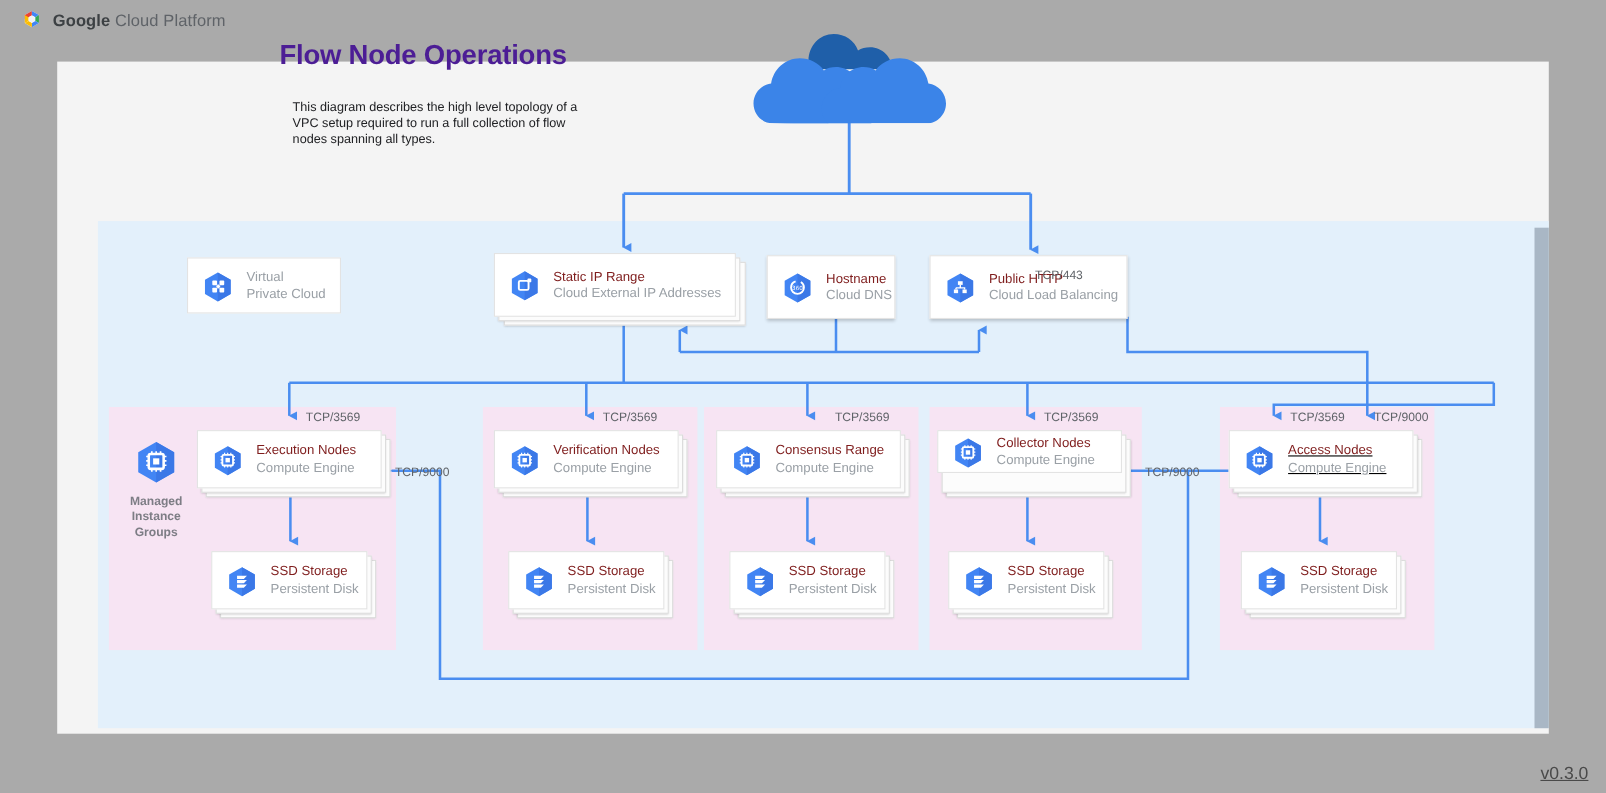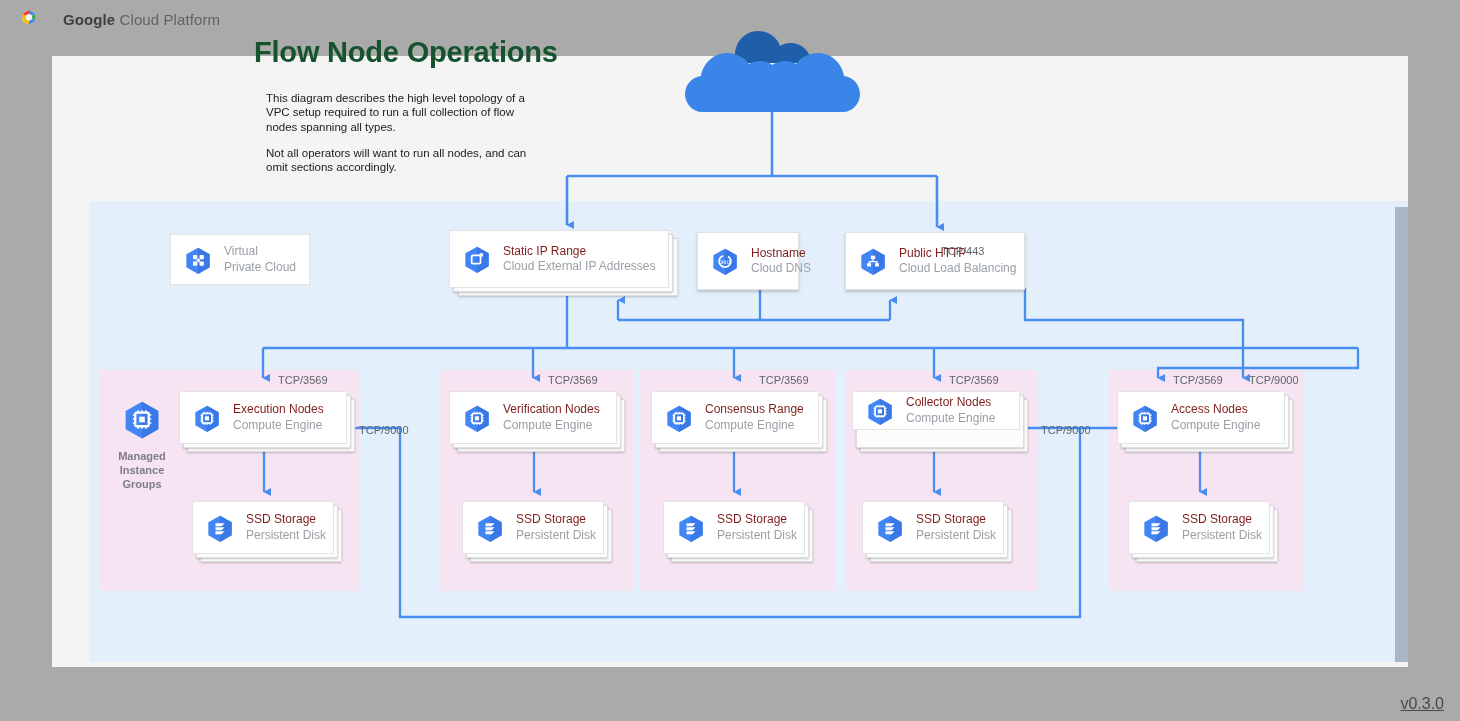--- a/index.html
+++ b/index.html
@@ -12,7 +12,7 @@
     position:relative;
   }
   
-  #brand{position:absolute;left:18px;top:8px;display:flex;align-items:center;gap:23px;}
+  #brand{position:absolute;left:18px;top:8px;display:flex;align-items:center;gap:8px;}
   #brand .logo{width:22px;height:22px;display:block;}
   #brand .brand-text{font-size:15px;color:#5f6368;letter-spacing:.1px;white-space:nowrap;}
   #brand .brand-text b{color:#3c4043;font-weight:bold;}

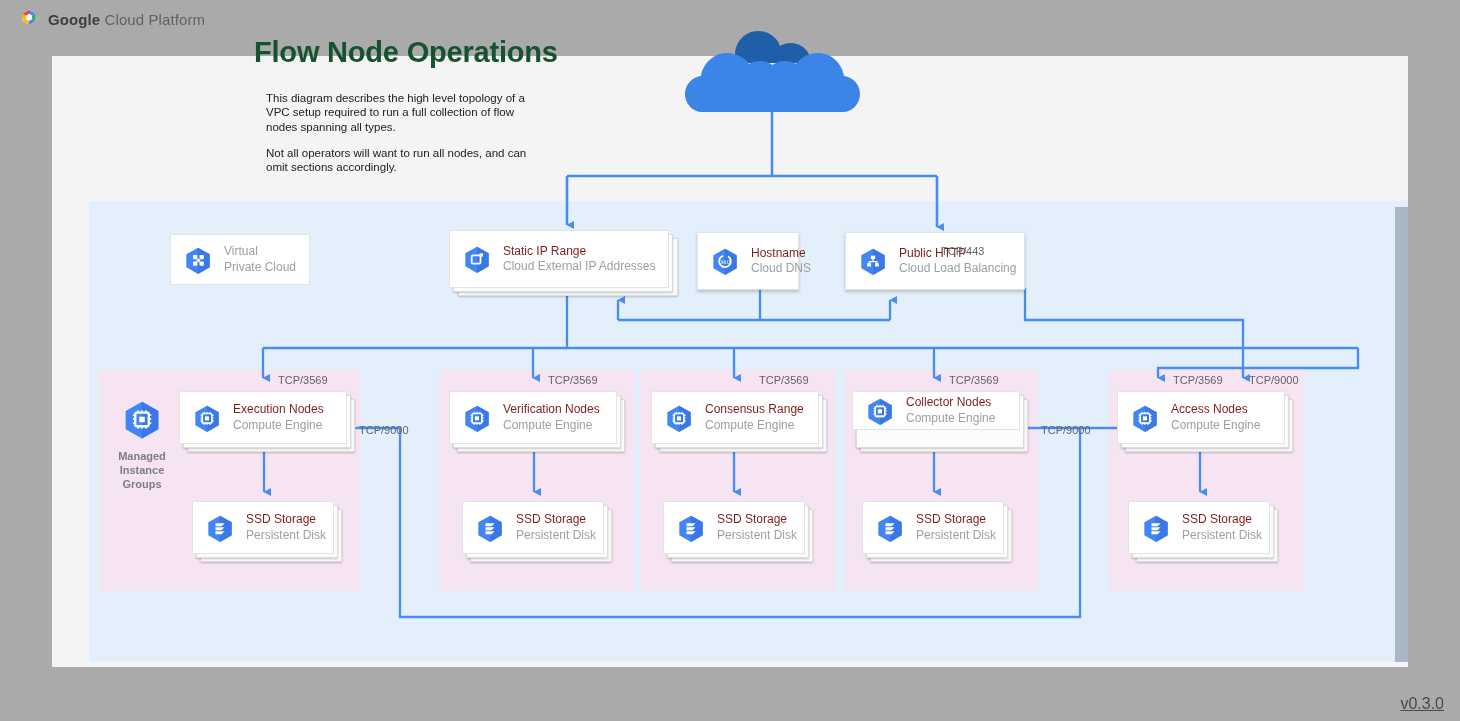--- a/index.html
+++ b/index.html
@@ -21,7 +21,7 @@
   #page{position:absolute;left:52px;top:56px;width:1356px;height:611px;background:#f4f4f4;}
 
   
-  #title{position:absolute;left:254px;top:36px;font-size:29px;font-weight:bold;color:#14532d;letter-spacing:-.2px;}
+  #title{position:absolute;left:254px;top:36px;font-size:25px;font-weight:bold;color:#4c1d95;letter-spacing:-.2px;}
   #desc{position:absolute;left:254px;top:79px;width:300px;font-size:11.5px;line-height:14.3px;color:#202124;}
   #desc p{margin:12px;}
 

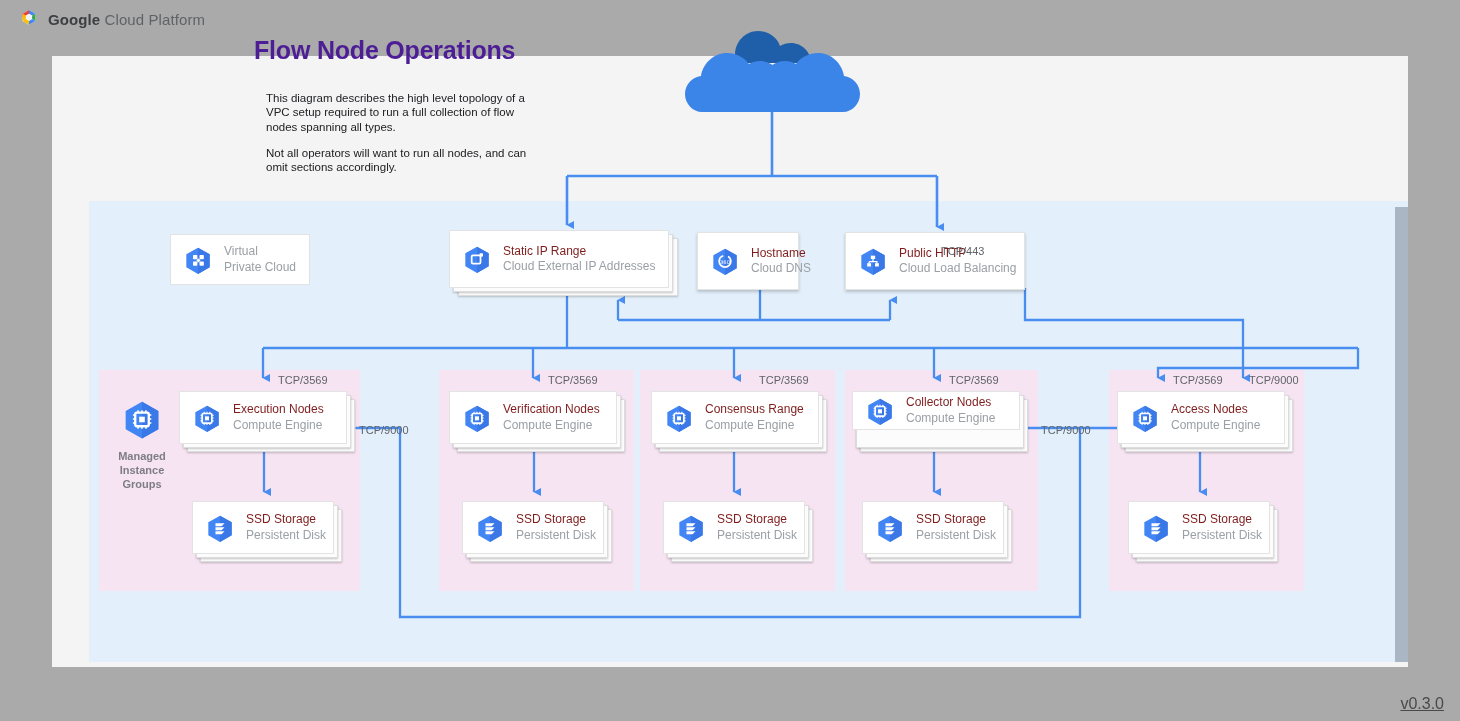--- a/index.html
+++ b/index.html
@@ -86,7 +86,6 @@
 <div id="title">Flow Node Operations</div>
 <div id="desc">
   <p>This diagram describes the high level topology of a VPC setup required to run a full collection of flow nodes spanning all types.</p>
-  <p>Not all operators will want to run all nodes, and can omit sections accordingly.</p>
 </div>
 
 <div id="vpc"></div>

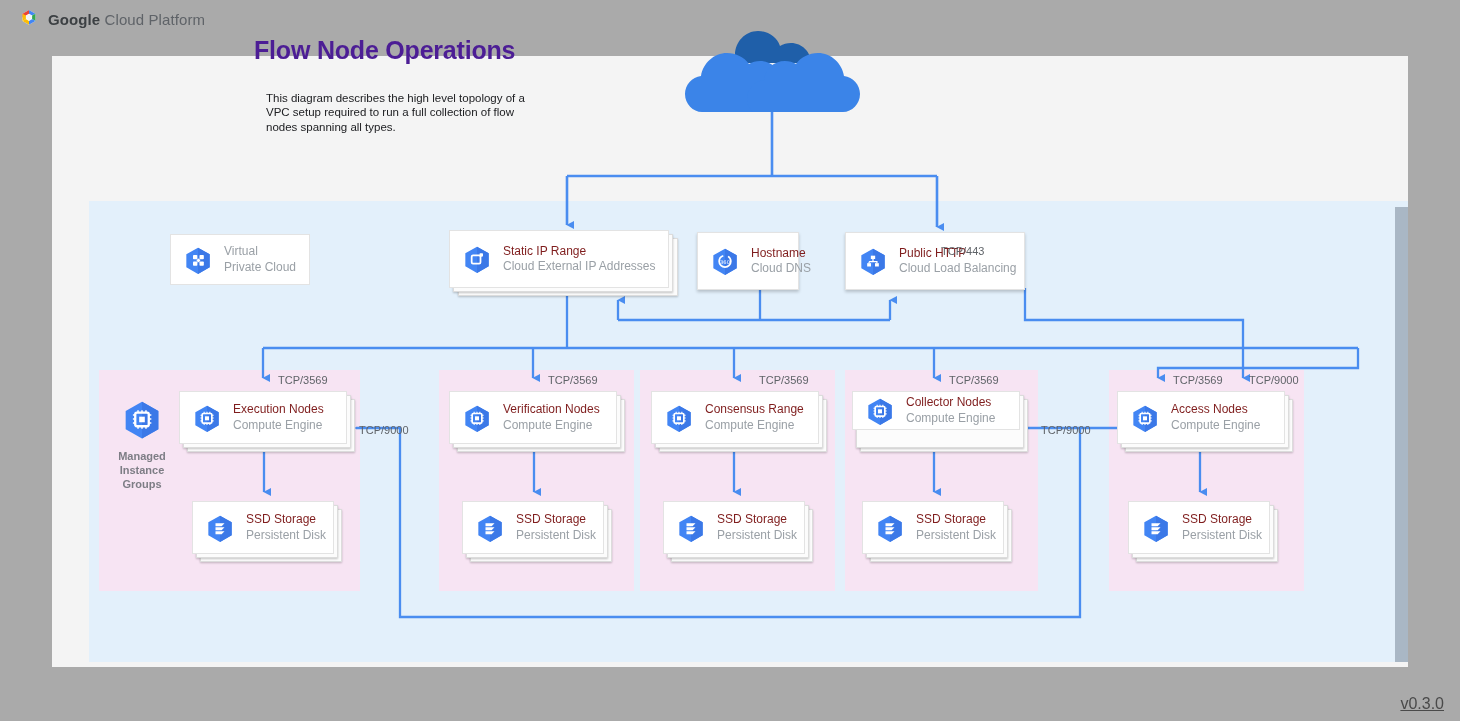--- a/index.html
+++ b/index.html
@@ -191,7 +191,7 @@
   </div>
 </div>
 
-<div class="card" style="left:697px;top:232px;width:102px;height:58px;box-shadow:0 2px 3px rgba(0,0,0,.2);">
+<div class="card" style="left:697px;top:232px;width:117px;height:58px;box-shadow:0 2px 3px rgba(0,0,0,.2);">
   <svg class="ico" viewBox="0 0 36 36">
     <path d="M18 3.2 32 11.2v15.6L18 34.8 4 26.8V11.2z" fill="#4285f4"></path>
     <path d="M18 3.2 32 11.2v15.6L18 34.8z" fill="#3b78e7"></path>

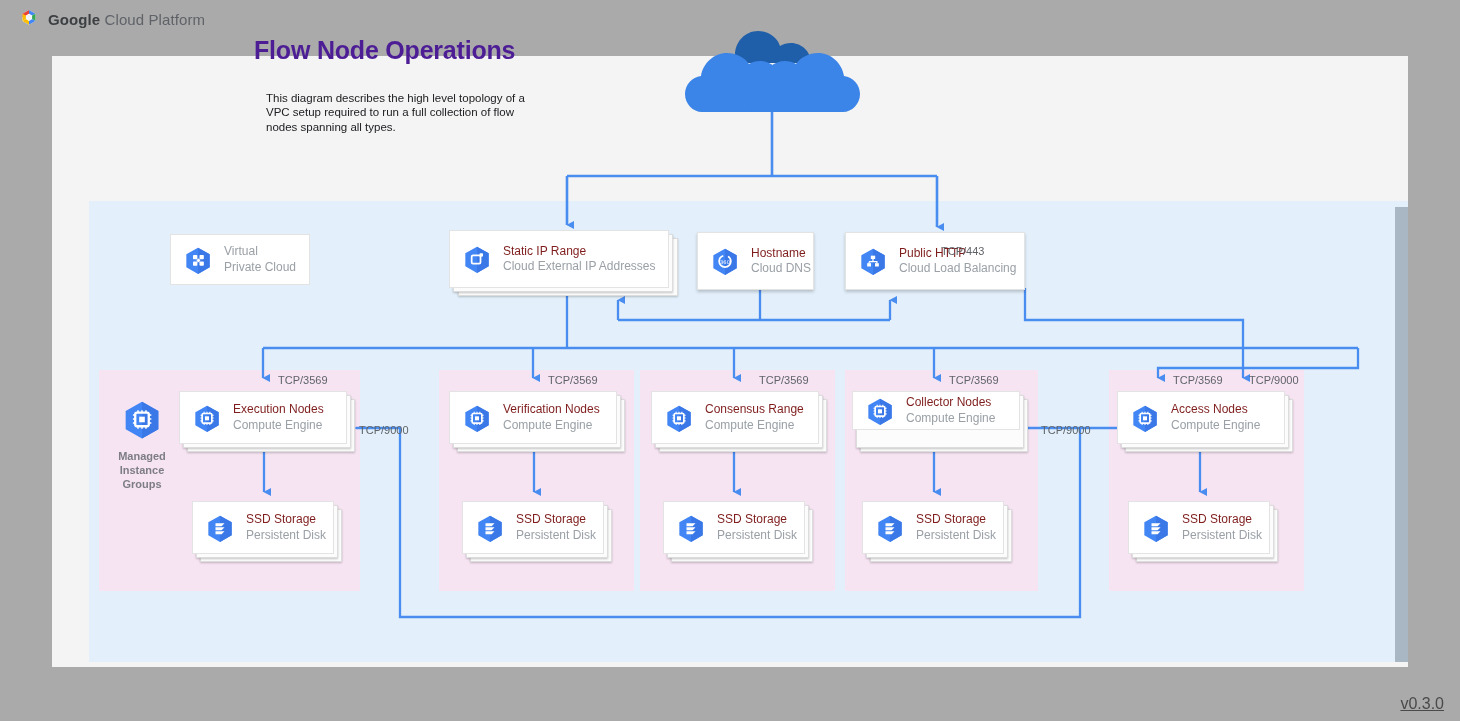--- a/index.html
+++ b/index.html
@@ -313,7 +313,7 @@
 
 <div class="paper" style="left:1125px;top:399px;width:168px;height:53px;"></div>
 <div class="paper" style="left:1121px;top:395px;width:168px;height:53px;"></div>
-<div class="card" style="left:1117px;top:391px;width:168px;height:53px;">
+<div class="card" style="left:1117px;top:391px;width:168px;height:53px;text-decoration:underline;">
   <svg class="ico" viewBox="0 0 36 36">
     <path d="M18 3.2 32 11.2v15.6L18 34.8 4 26.8V11.2z" fill="#4285f4"></path>
     <path d="M18 3.2 32 11.2v15.6L18 34.8z" fill="#3b78e7"></path>

